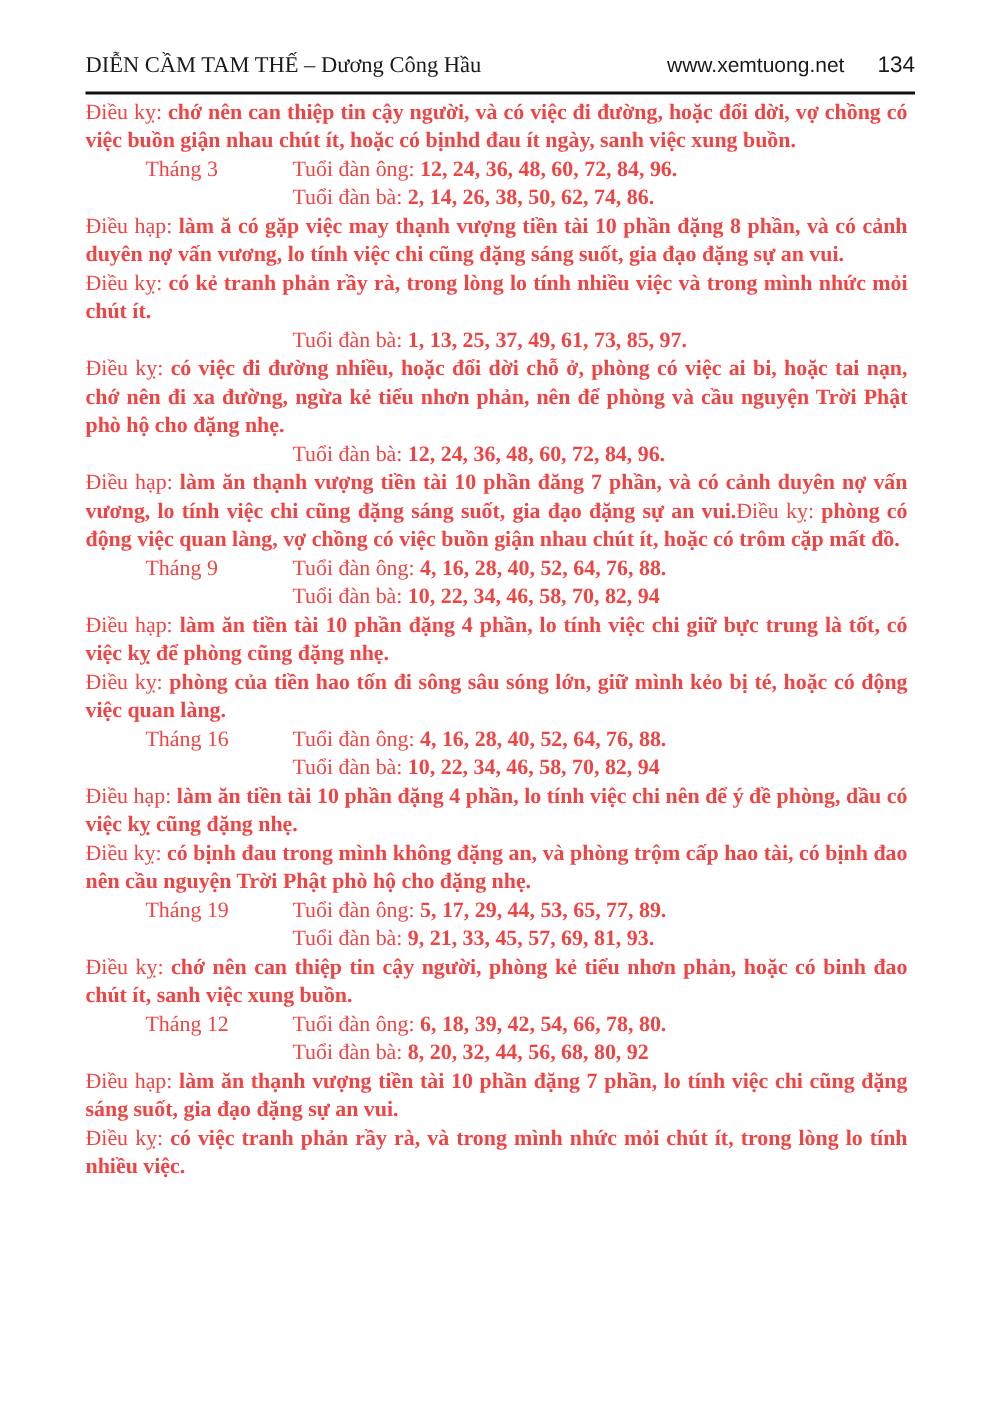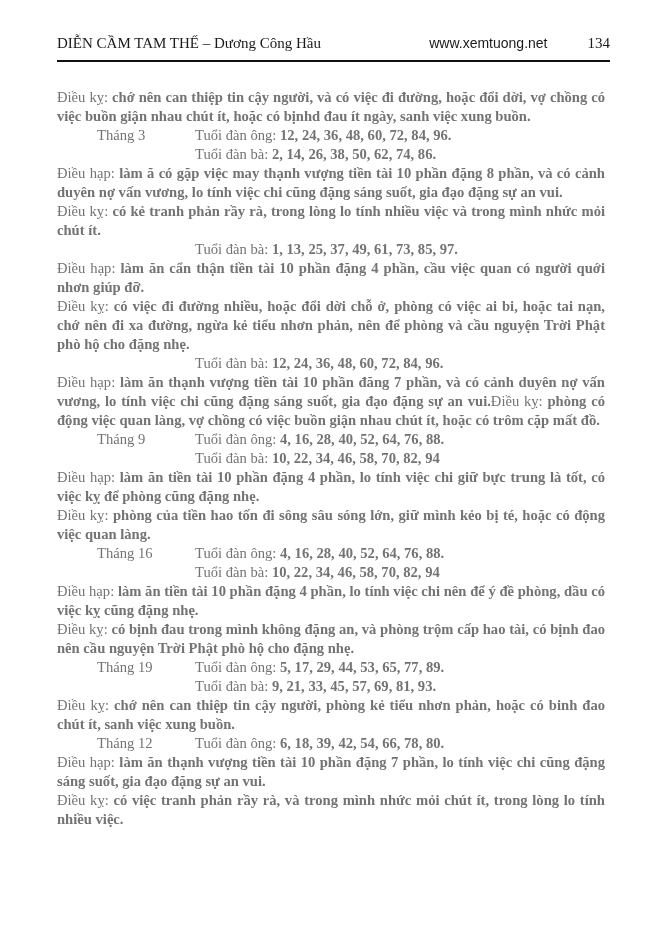--- a/index.html
+++ b/index.html
@@ -8,7 +8,7 @@
        font:400 15px/19px "Liberation Serif", serif;color:#1a1a1a;}
   .hdr .title{white-space:nowrap;}
   .hdr .site{margin-left:auto;font-family:"Liberation Sans", sans-serif;font-size:14px;}
-  .hdr .pageno{margin-left:40px;font-family:Liberation Serif, serif;}
+  .hdr .pageno{margin-left:22px;font-family:Liberation Sans, sans-serif;}
   .rule{border:none;border-top:2px solid #111;margin:7px 51px 0 57px;height:0;}
   .bodytxt{margin:26px 56px 0 57px;font:700 14.6px/19px "Liberation Serif", serif;
            text-align:justify;color:#737373;}

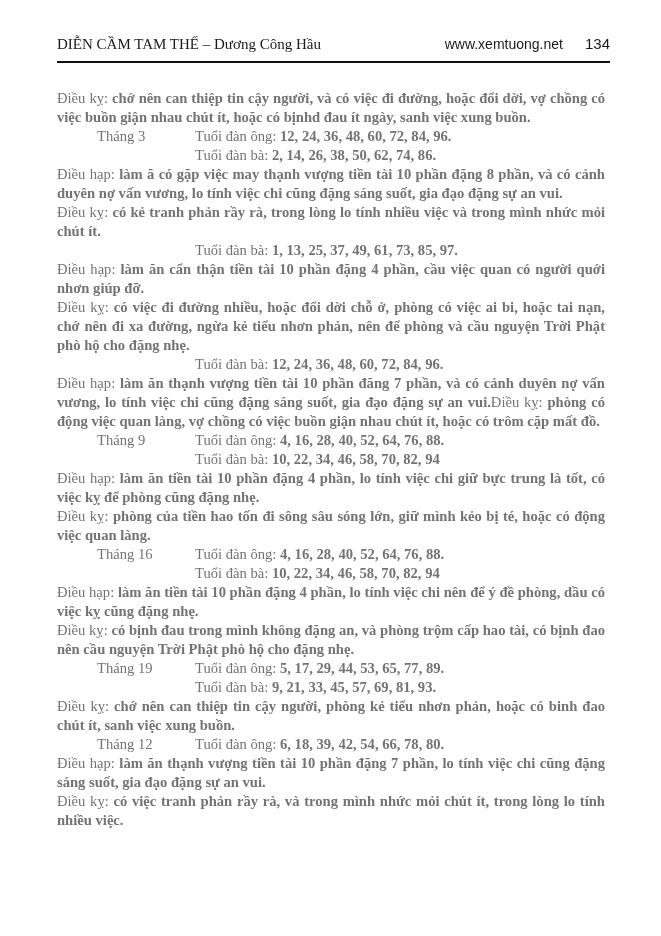--- a/index.html
+++ b/index.html
@@ -10,8 +10,8 @@
   .hdr .site{margin-left:auto;font-family:"Liberation Sans", sans-serif;font-size:14px;}
   .hdr .pageno{margin-left:22px;font-family:Liberation Sans, sans-serif;}
   .rule{border:none;border-top:2px solid #111;margin:7px 51px 0 57px;height:0;}
-  .bodytxt{margin:26px 56px 0 57px;font:700 14.6px/19px "Liberation Serif", serif;
-           text-align:justify;color:#737373;}
+  .bodytxt{margin:3px 56px 0 57px;font:700 14.6px/19px "Liberation Serif", serif;
+           text-align:justify;color:#ef4444;}
   .para{margin:0;}
   .lbl{font-weight:400;}
   .b{font-weight:700;}

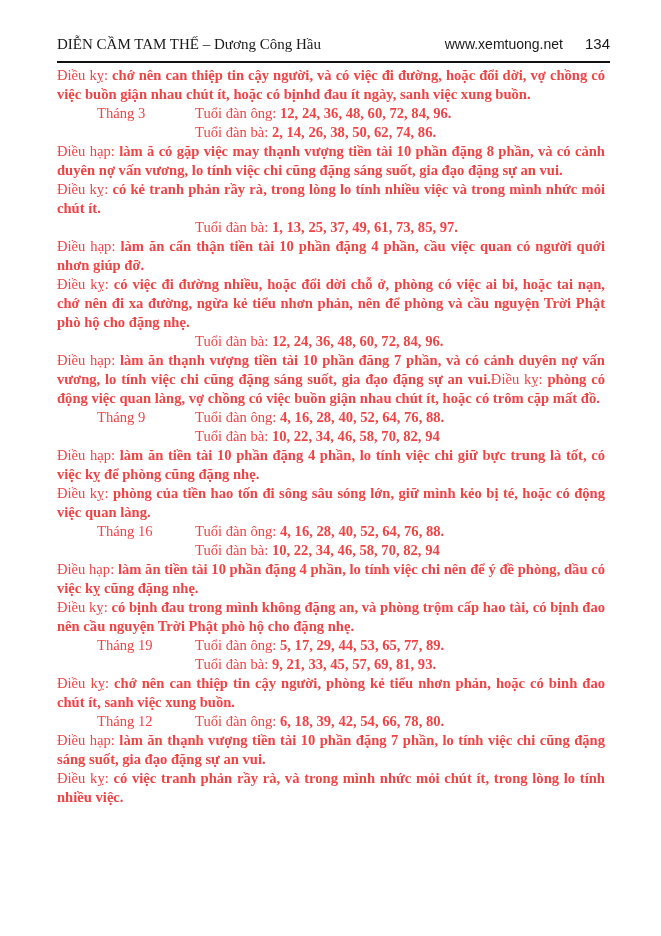--- a/index.html
+++ b/index.html
@@ -40,7 +40,6 @@
         </div>
         <div class="month">
           <div class="mrow"><span class="mname"></span><span class="tuoi"><span class="lbl">Tuổi đàn bà: </span><b class="b">1, 13, 25, 37, 49, 61, 73, 85, 97.</b></span></div>
-          <p class="para"><span class="lbl">Điều hạp:</span><b class="b"> làm ăn cẩn thận tiền tài 10 phần đặng 4 phần,  cầu việc quan có người quới nhơn giúp đỡ.</b></p>
           <p class="para"><span class="lbl">Điều kỵ:</span><b class="b"> có việc đi đường nhiều, hoặc đổi dời chỗ ở, phòng có việc ai bi, hoặc tai nạn, chớ nên đi xa đường, ngừa kẻ tiểu nhơn phản, nên để phòng và cầu nguyện Trời Phật phò hộ cho đặng nhẹ.</b></p>
         </div>
         <div class="month">

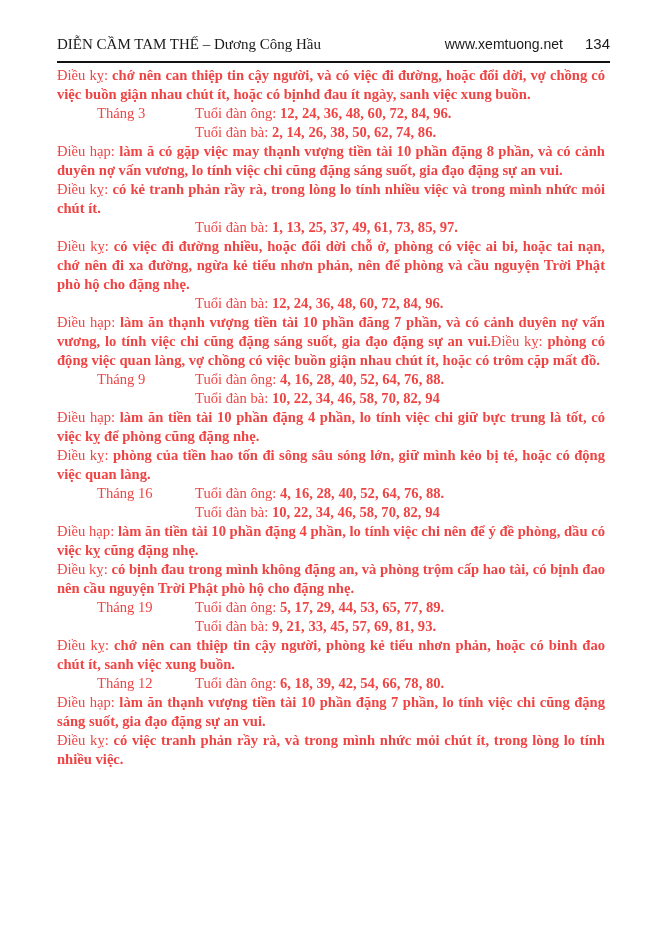--- a/index.html
+++ b/index.html
@@ -65,6 +65,7 @@
         </div>
         <div class="month">
           <div class="mrow"><span class="mname">Tháng 12</span><span class="tuoi"><span class="lbl">Tuổi đàn ông: </span><b class="b">6, 18, 39, 42, 54, 66, 78, 80.</b></span></div>
+          <div class="mrow"><span class="mname"></span><span class="tuoi"><span class="lbl">Tuổi đàn bà: </span><b class="b">8, 20, 32, 44, 56, 68, 80, 92</b></span></div>
           <p class="para"><span class="lbl">Điều hạp:</span><b class="b"> làm ăn thạnh vượng tiền tài 10 phần đặng 7 phần, lo tính việc chi cũng đặng sáng suốt, gia đạo đặng sự an vui.</b></p>
           <p class="para"><span class="lbl">Điều kỵ:</span><b class="b"> có việc tranh phản rầy rà, và trong mình nhức mỏi chút ít, trong lòng lo tính nhiều việc.</b></p>
         </div>

